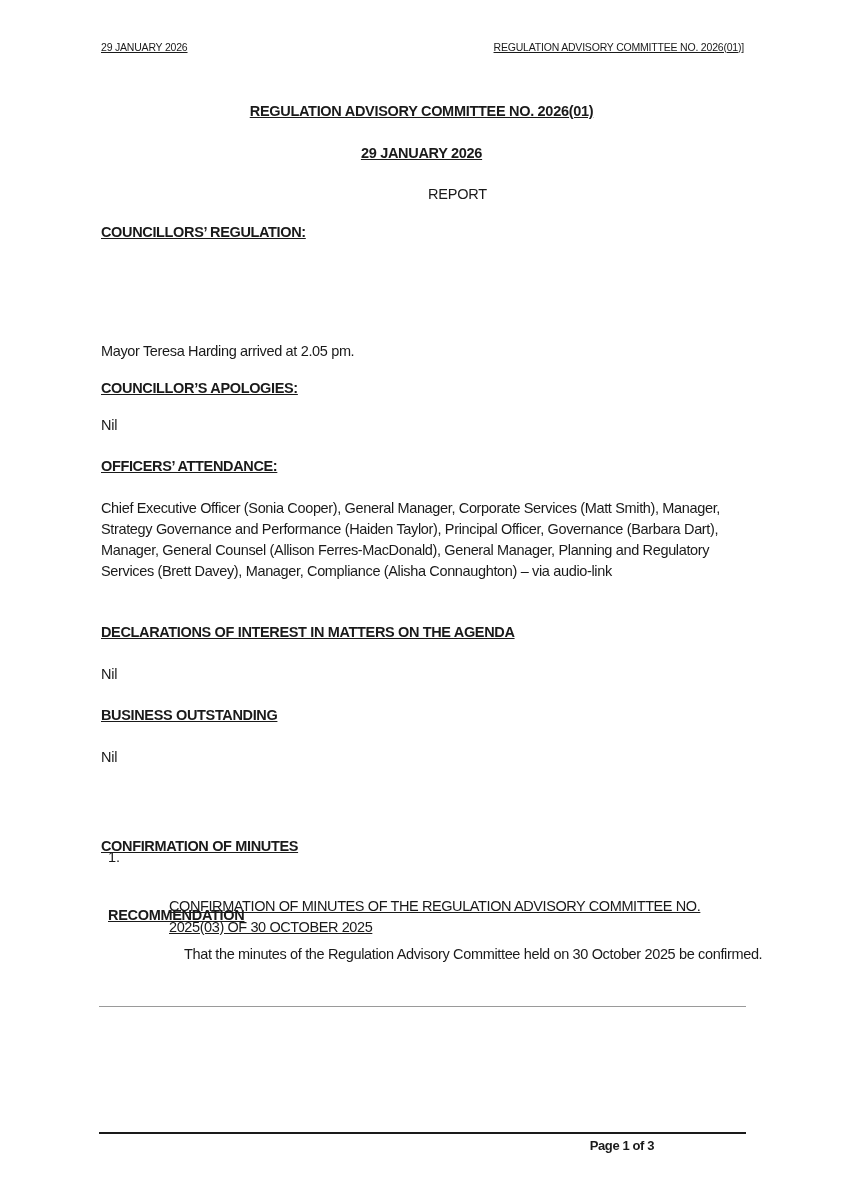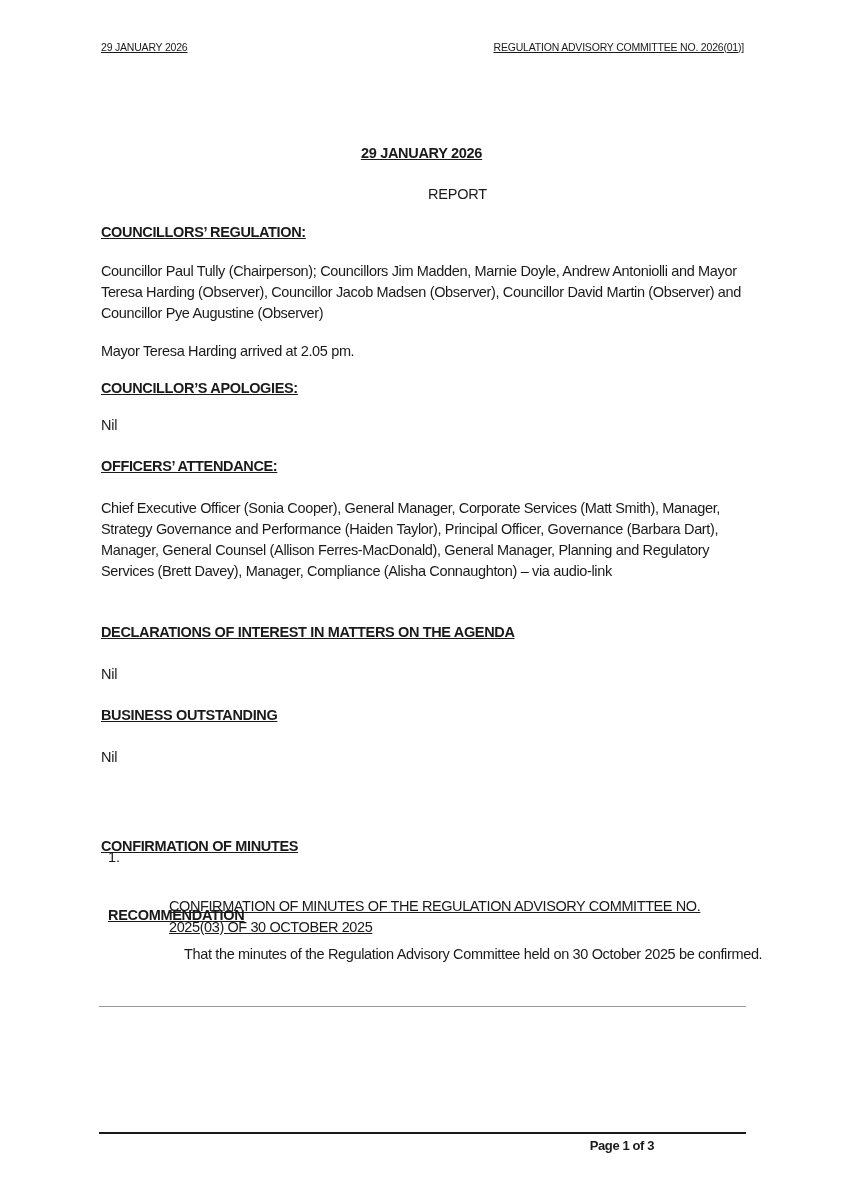--- a/index.html
+++ b/index.html
@@ -93,6 +93,7 @@
     <span>REGULATION ADVISORY COMMITTEE NO. 2026(01)]</span>
   </div>
 
+  <div class="abs center-line title" style="top:103px;">REGULATION ADVISORY COMMITTEE NO. 2026(01)</div>
   <div class="abs center-line title" style="top:145px;">29 JANUARY 2026</div>
   <div class="abs center-line subtitle" style="top:186px;padding-left:36px;">REPORT</div>
 

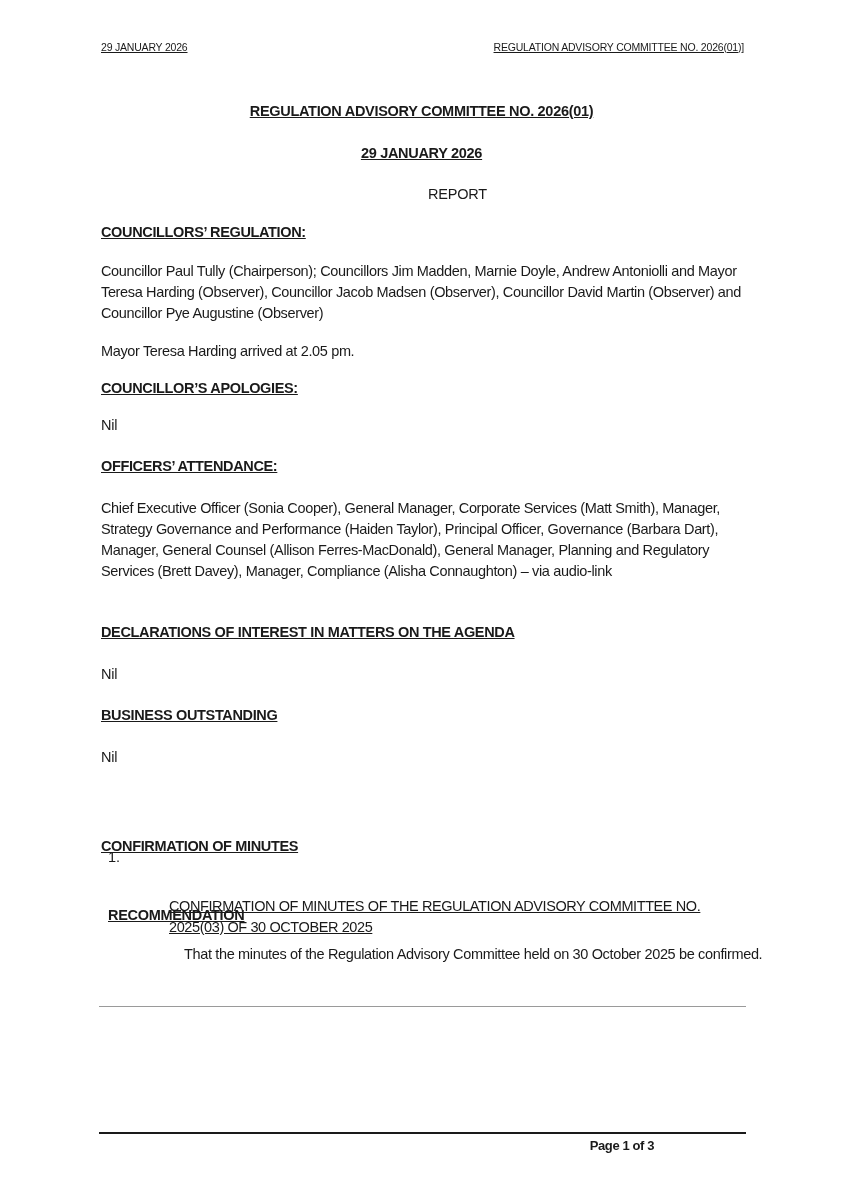--- a/index.html
+++ b/index.html
@@ -98,7 +98,6 @@
   <div class="abs center-line subtitle" style="top:186px;padding-left:36px;">REPORT</div>
 
   <div class="abs heading" style="top:224px;">COUNCILLORS’ REGULATION:</div>
-  <div class="abs para" style="top:261px;">Councillor Paul Tully (Chairperson); Councillors Jim Madden, Marnie Doyle, Andrew Antoniolli and Mayor Teresa Harding (Observer), Councillor Jacob Madsen (Observer), Councillor David Martin (Observer) and Councillor Pye Augustine (Observer)</div>
   <div class="abs para" style="top:341px;">Mayor Teresa Harding arrived at 2.05 pm.</div>
 
   <div class="abs heading" style="top:380px;">COUNCILLOR’S APOLOGIES:</div>

